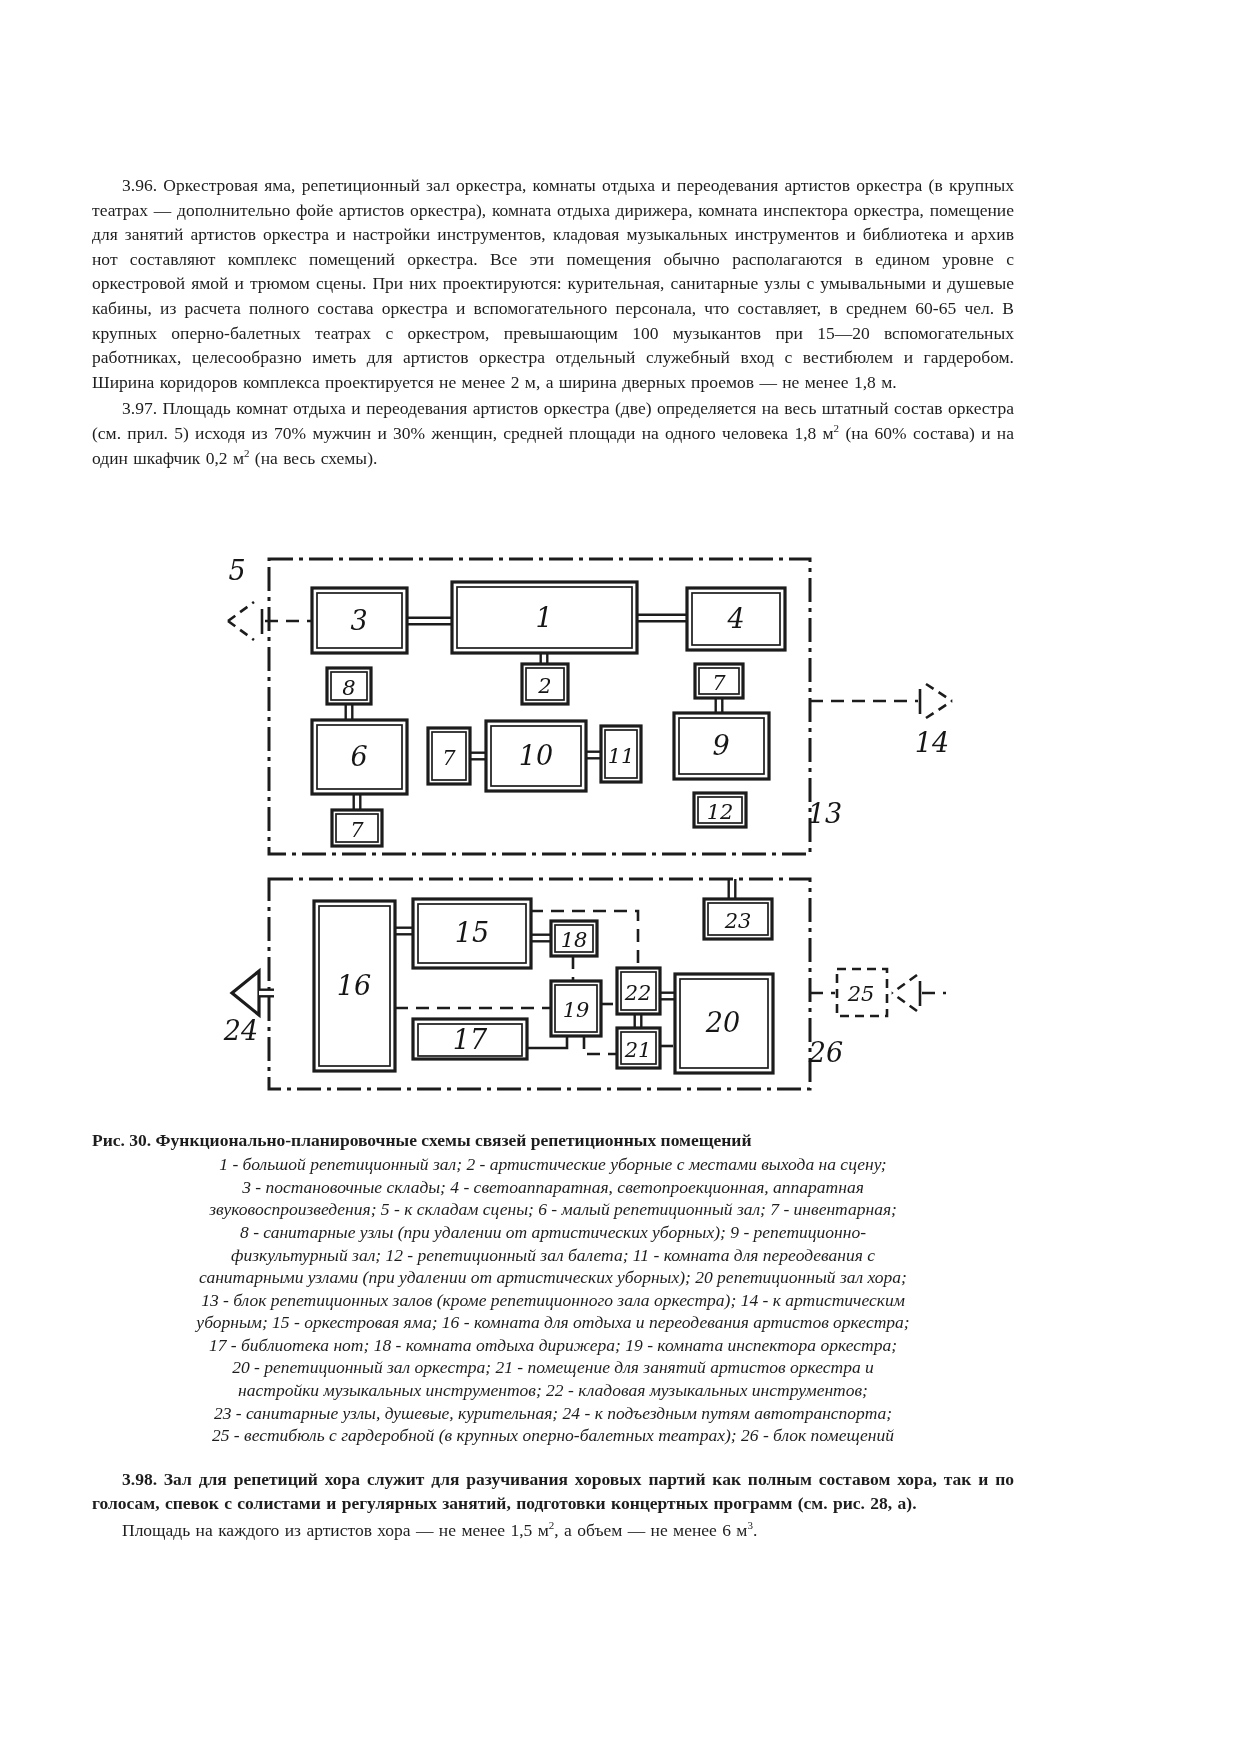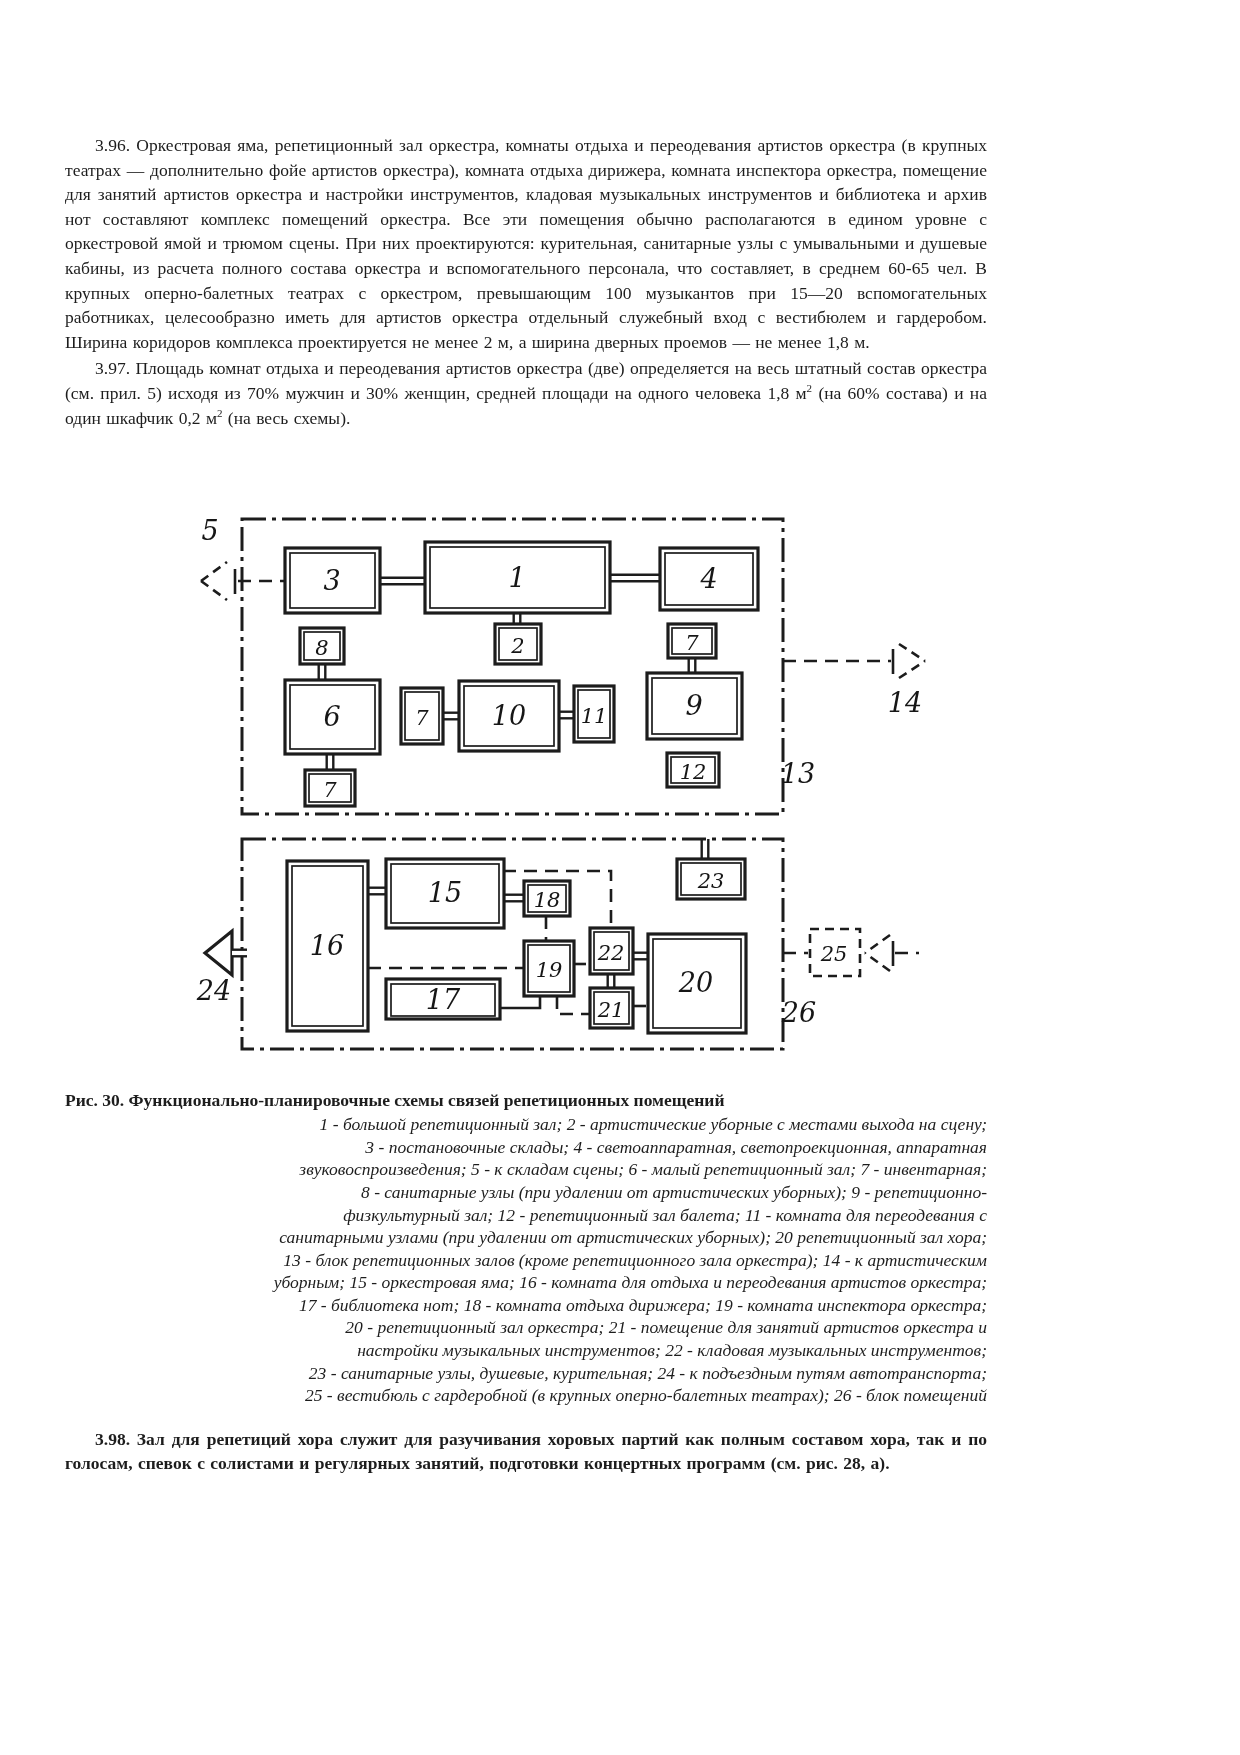--- a/index.html
+++ b/index.html
@@ -4,7 +4,7 @@
 <style>
   html,body{margin:0;padding:0;background:#ffffff;}
   body{width:1240px;height:1755px;position:relative;font-family:"Liberation Serif","DejaVu Serif",serif;color:#1d1d1d;}
-  .content{padding:133px 158px 0 65px;width:922px;}
+  .content{padding:133px 158px 0 92px;width:922px;margin-top:40px;}
   .para{font-size:17.5px;line-height:24.6px;text-align:justify;text-indent:30px;margin:0;word-spacing:1px;}
   .para + .para{margin-top:2px;}
   sup{font-size:11px;line-height:0;vertical-align:super;}

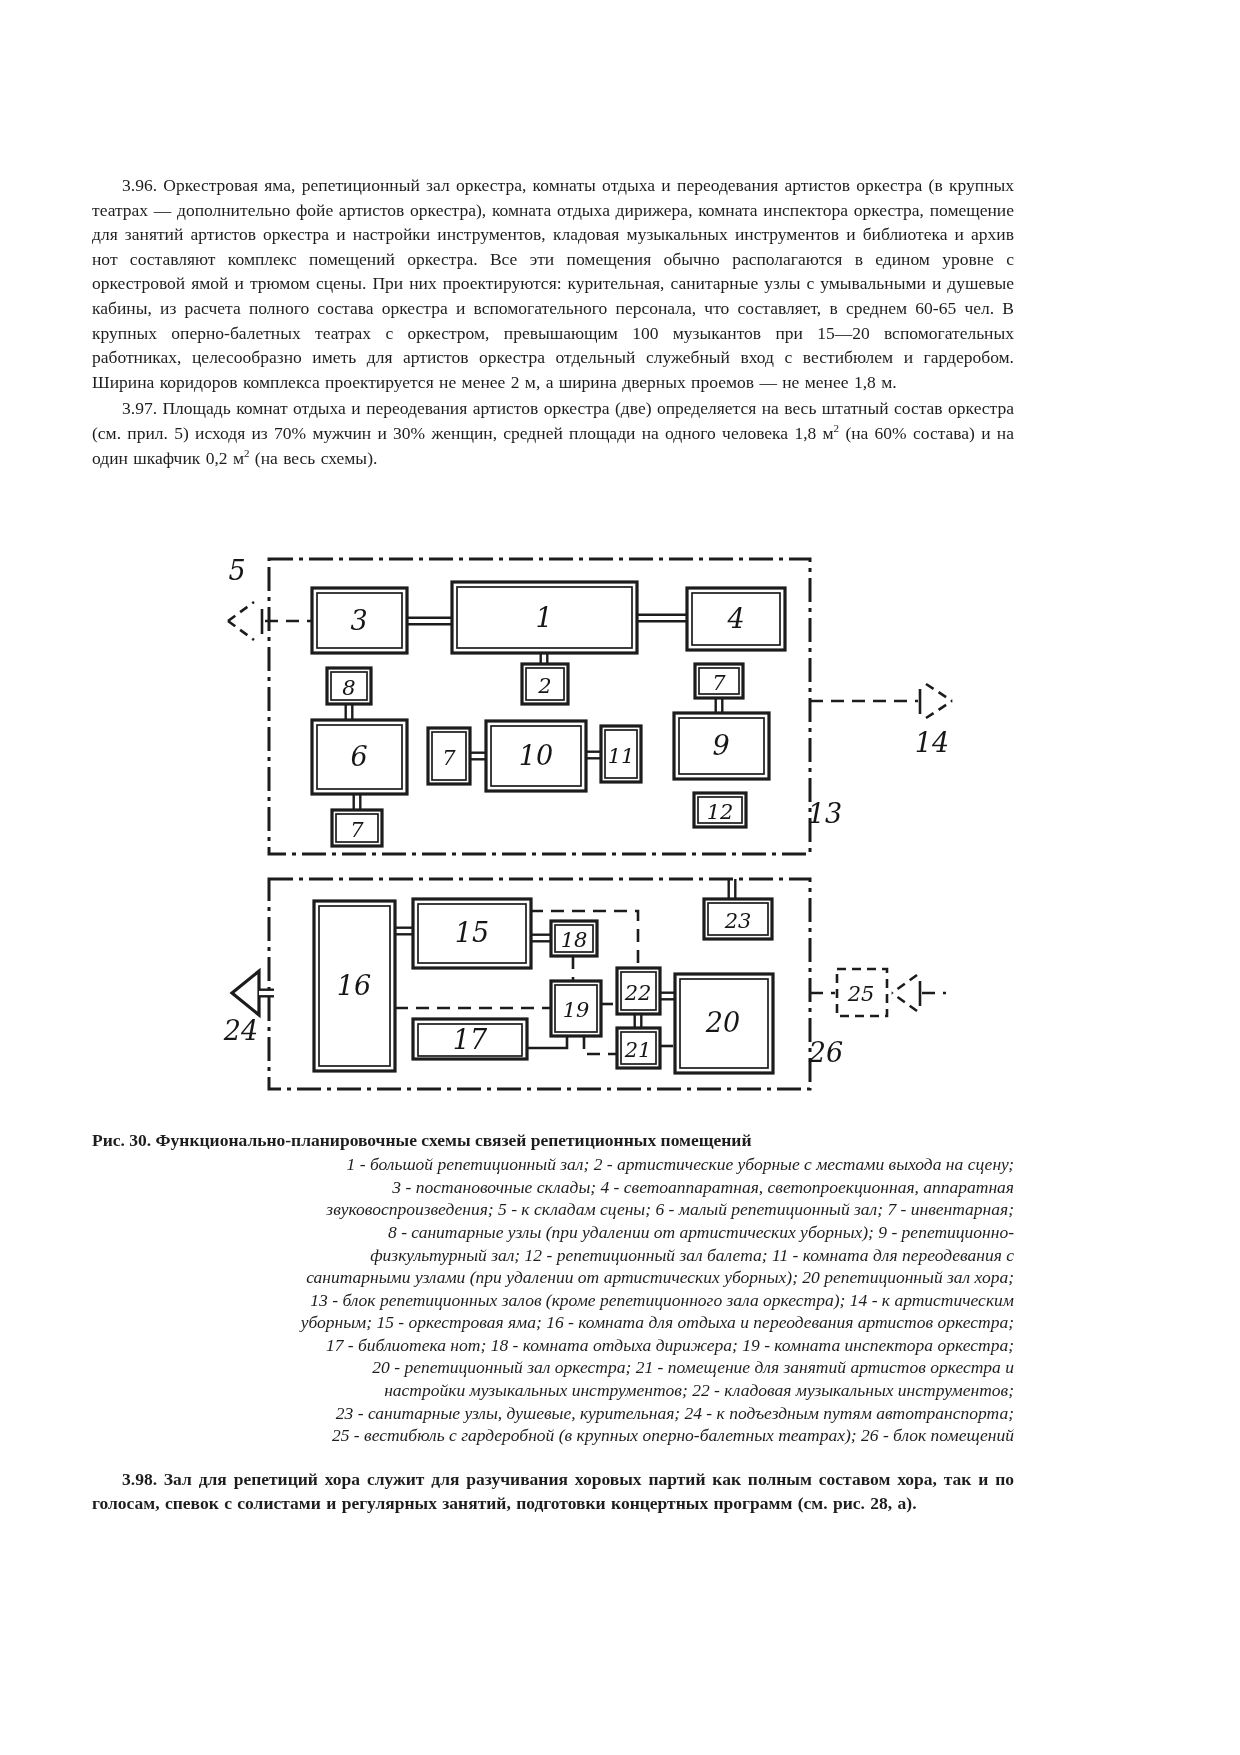--- a/index.html
+++ b/index.html
@@ -11,7 +11,7 @@
   .figure-wrap{width:1240px;height:640px;margin-top:6px;position:relative;left:-160px;}
   .caption{width:922px;margin-top:12px;}
   .caption-title{font-size:17.5px;font-weight:bold;text-align:left;line-height:25px;}
-  .caption-line{font-size:17.5px;font-style:italic;text-align:right;line-height:22.6px;}
+  .caption-line{font-size:17.5px;font-style:italic;text-align:center;line-height:22.6px;}
   .after-fig{margin-top:20px;font-weight:bold;}
   
   .bx{fill:#ffffff;stroke:#1c1c1c;stroke-width:3.2;}

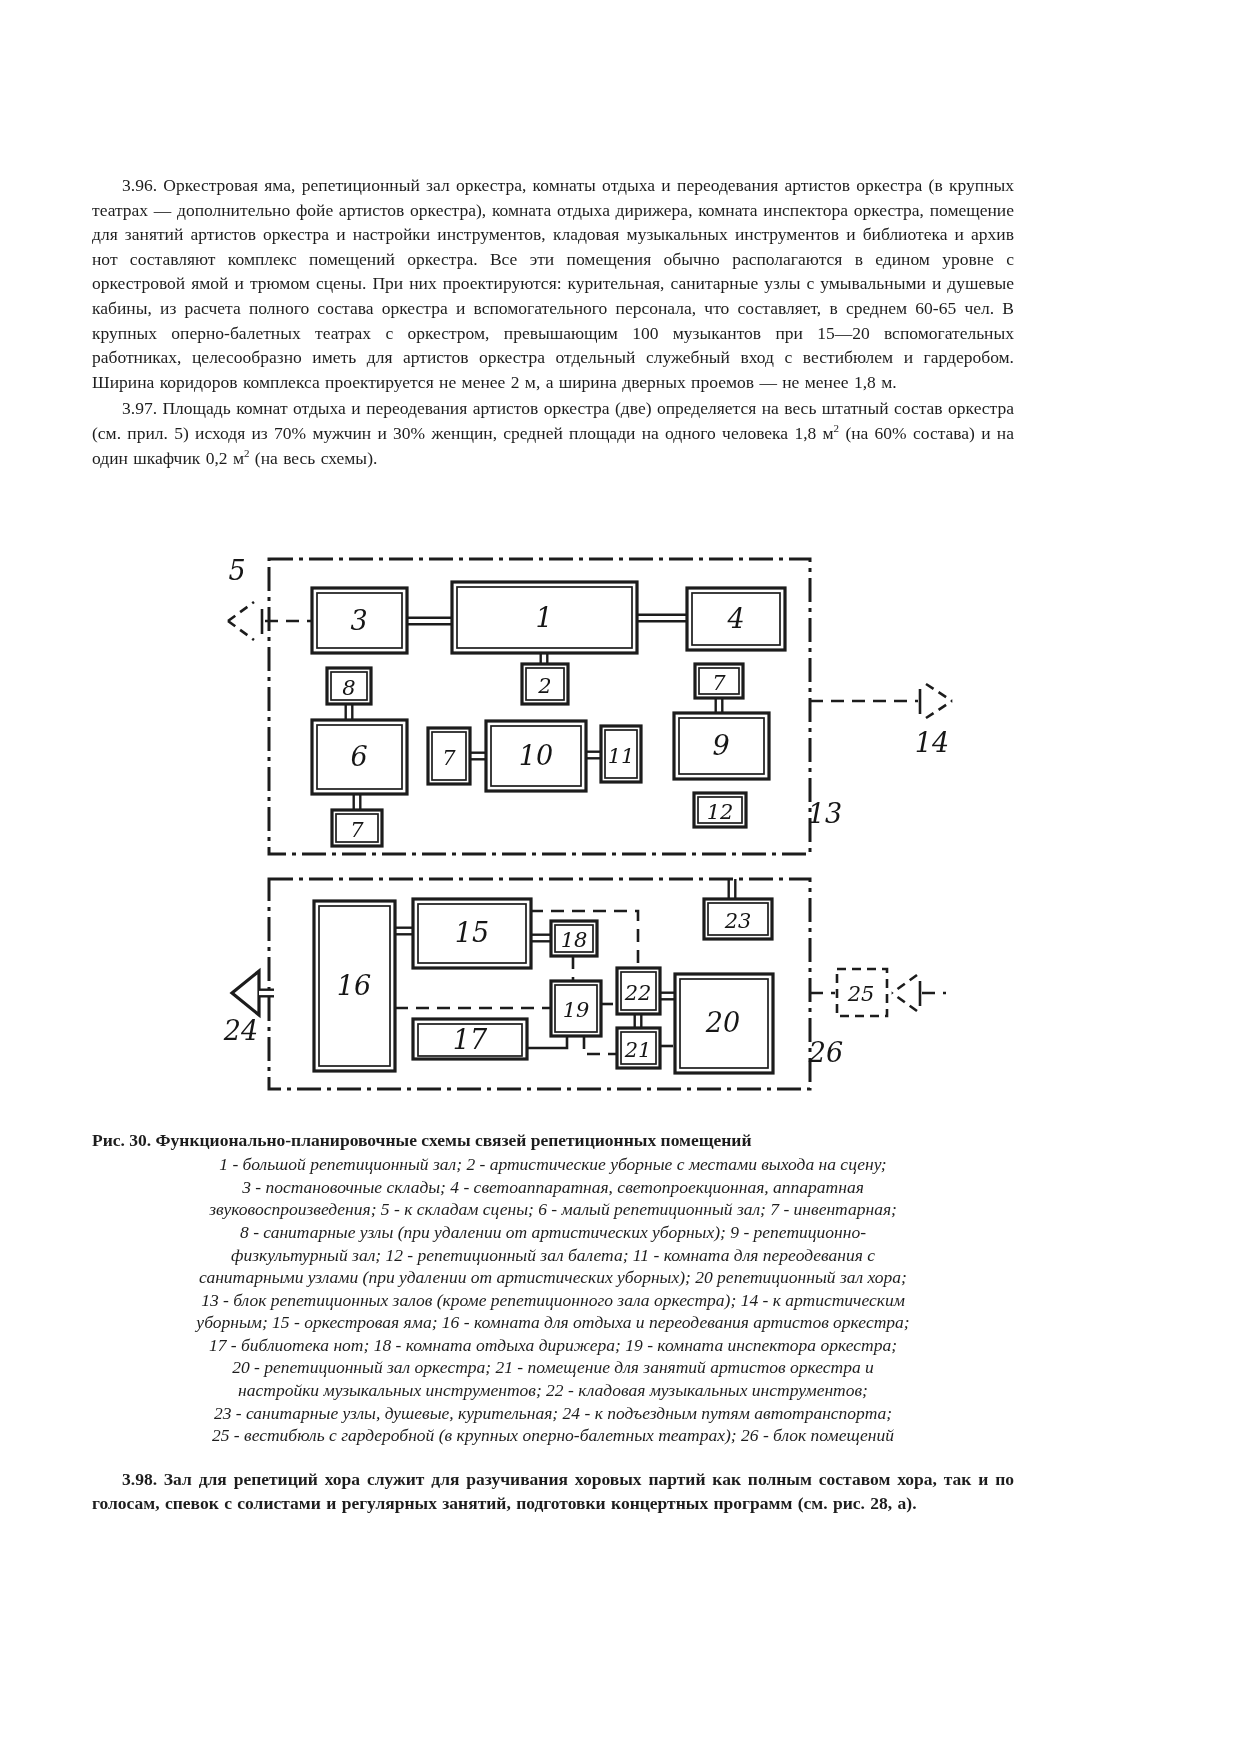--- a/index.html
+++ b/index.html
@@ -252,6 +252,7 @@
 
   <p class="para after-fig">3.98. Зал для репетиций хора служит для разучивания хоровых партий как полным составом хора, так и по голосам, спевок с солистами и регулярных занятий, подготовки концертных программ (см. рис. 28, а).</p>
 
+  <p class="para"><span>Площадь на каждого из артистов хора — не менее 1,5 м</span><sup>2</sup><span>, а объем — не менее 6 м</span><sup>3</sup><span>.</span></p>
 
 </div>
 

